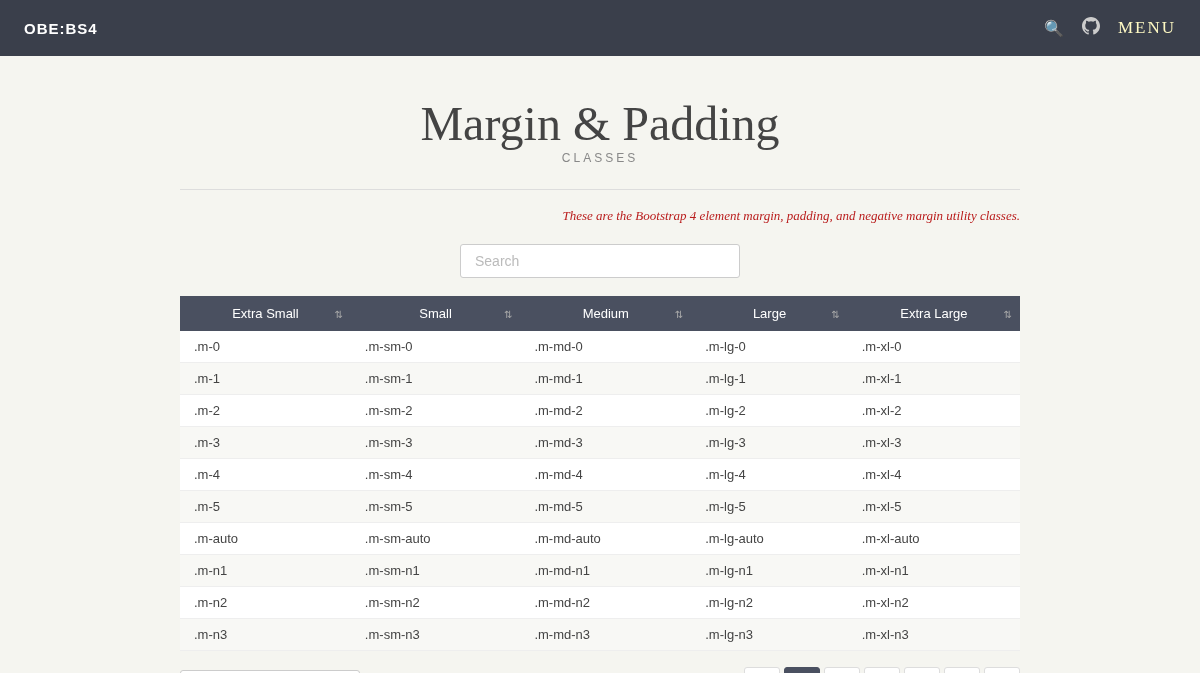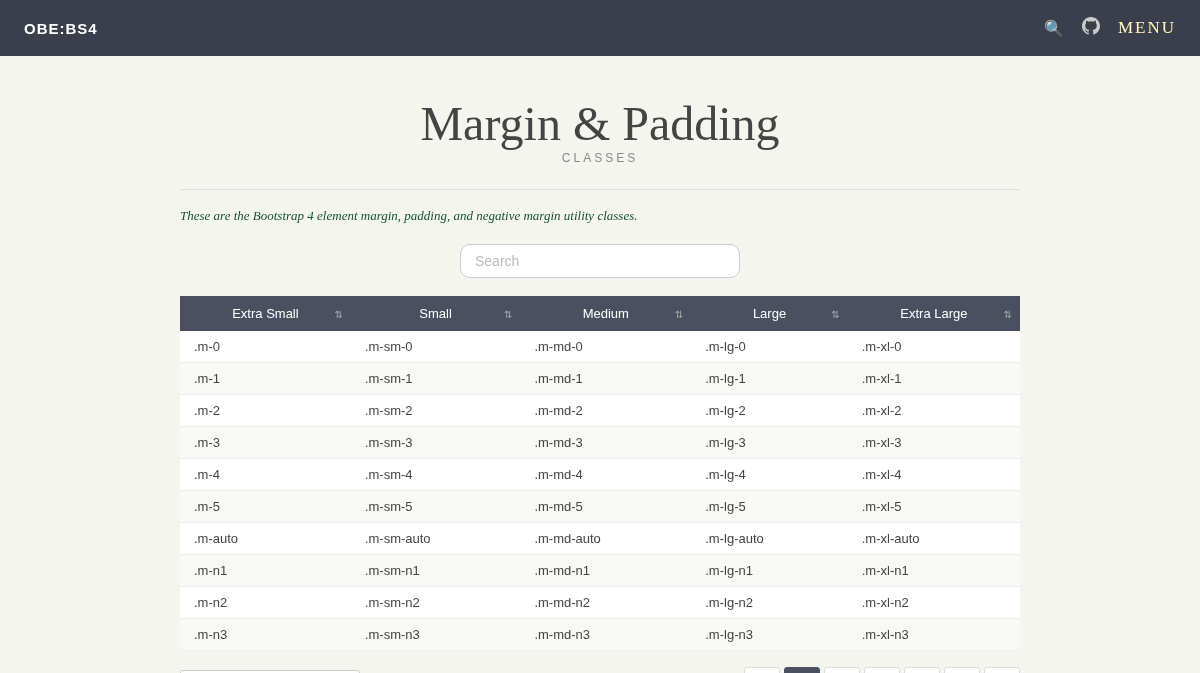--- a/index.html
+++ b/index.html
@@ -67,10 +67,10 @@
       margin: 0 0 18px 0;
     }
     .page-description {
-      text-align: left;
+      text-align: right;
       font-style: italic;
       font-size: 13px;
-      color: #14532d;
+      color: #b91c1c;
       margin-bottom: 20px;
     }
 

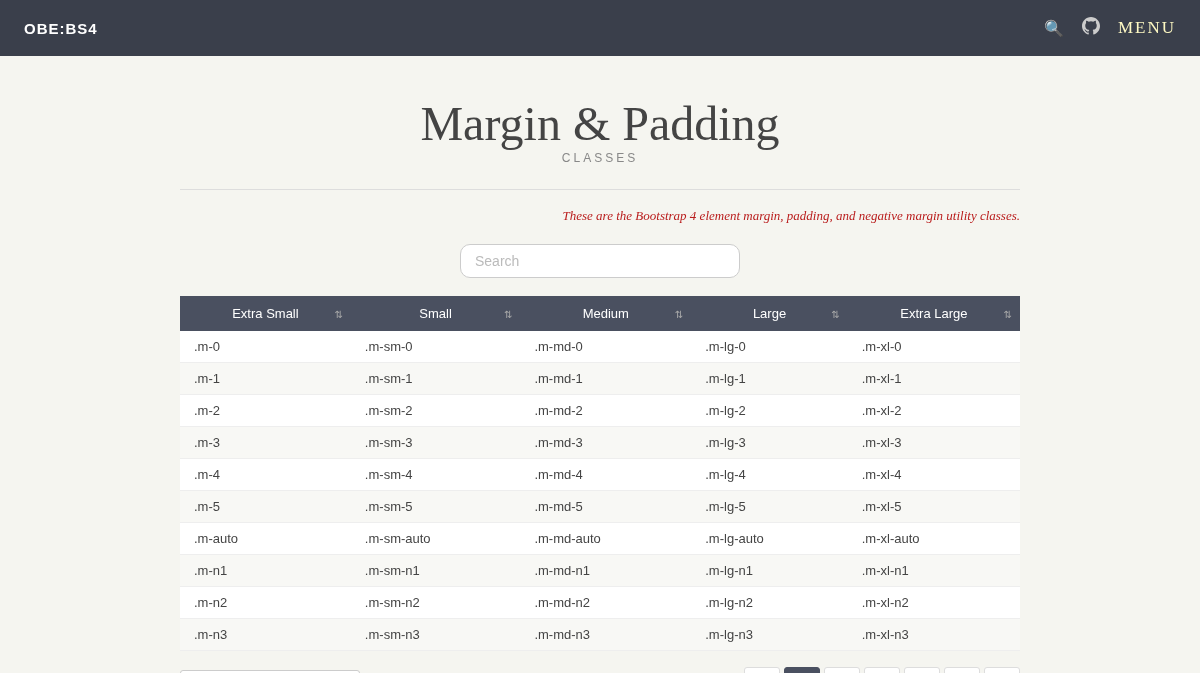--- a/index.html
+++ b/index.html
@@ -84,7 +84,7 @@
       width: 280px;
       padding: 8px 14px;
       border: 1px solid #ccc;
-      border-radius: 10px;
+      border-radius: 3px;
       font-size: 14px;
       color: #c2410c;
       background: #fff;

